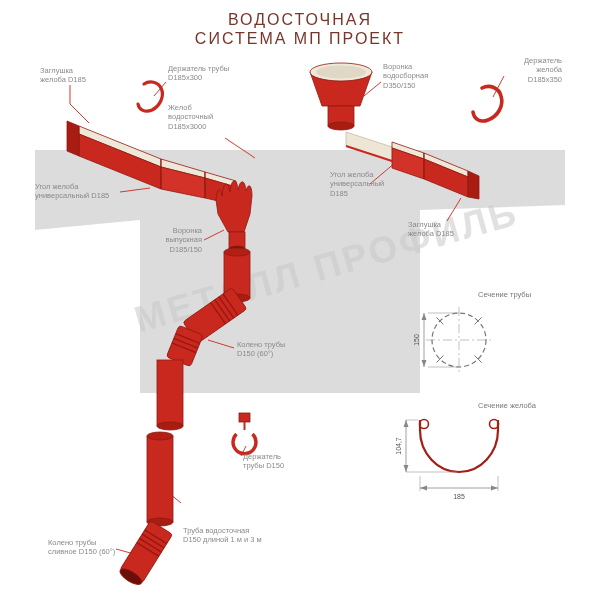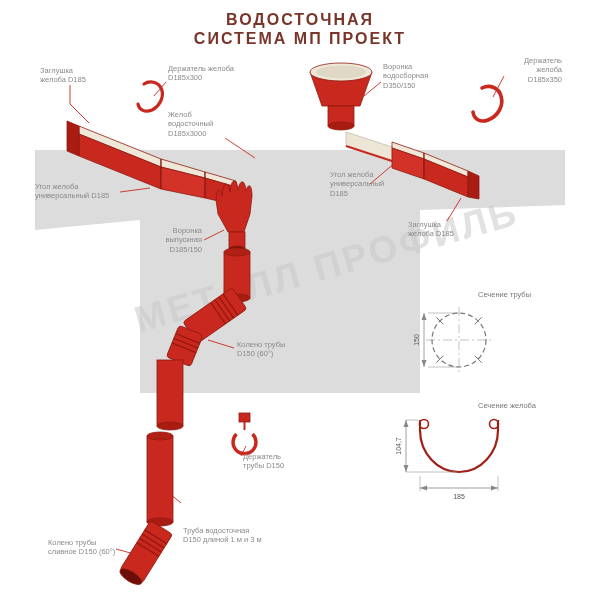--- a/index.html
+++ b/index.html
@@ -6,7 +6,7 @@
   body{width:600px;height:600px;font-family:"Liberation Sans",sans-serif;}
   #stage{position:relative;width:600px;height:600px;overflow:hidden;background:#fff;}
   #scene{position:absolute;left:0;top:0;}
-  .title-line{position:absolute;left:0;right:0;text-align:center;color:#7a352b;font-weight:bold;
+  .title-line{position:absolute;left:0;right:0;text-align:center;color:#7a352b;font-weight:normal;
               font-size:16px;letter-spacing:2px;}
   #title1{top:11px;} #title2{top:30px;}
   .lbl{position:absolute;color:#8a8a8a;font-size:7.5px;line-height:1.25;white-space:pre-line;}

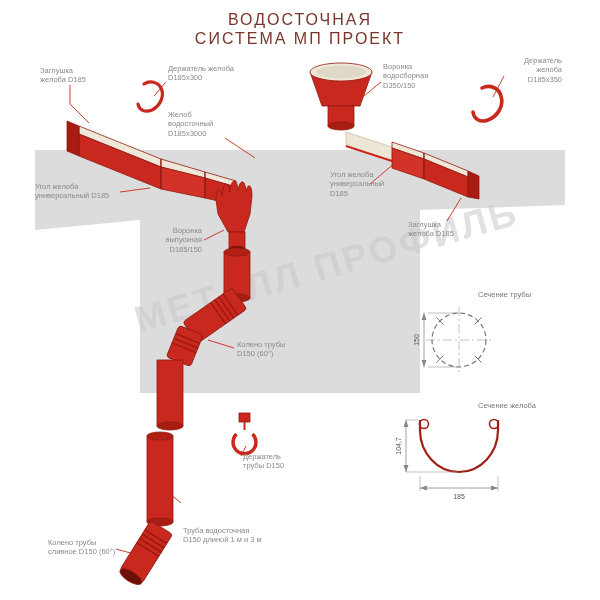--- a/index.html
+++ b/index.html
@@ -186,7 +186,7 @@
 
   <div class="lbl" id="lbl-endcap-left">Заглушка
 желоба D185</div>
-  <div class="lbl" id="lbl-holder-left">Держатель желоба
+  <div class="lbl" id="lbl-holder-left">Держатель трубы
 D185х300</div>
   <div class="lbl" id="lbl-funnel-collect">Воронка
 водосборная

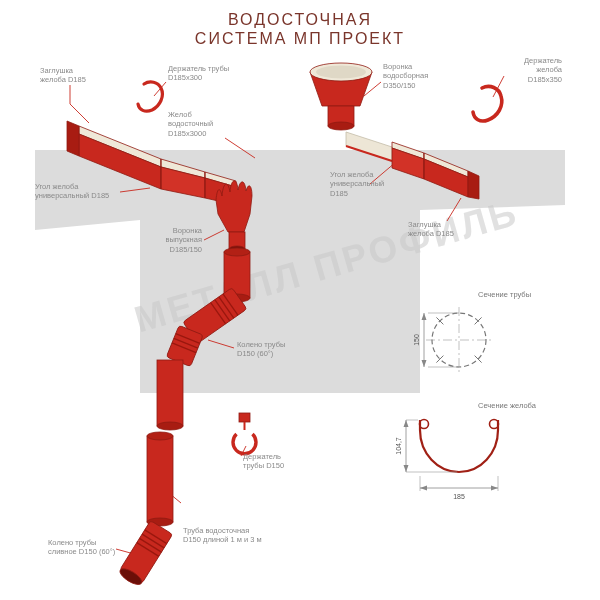--- a/index.html
+++ b/index.html
@@ -15,7 +15,7 @@
   #lbl-holder-left{left:168px;top:64px;}
   #lbl-funnel-collect{left:383px;top:62px;}
   #lbl-holder-right{right:38px;top:56px;text-align:right;}
-  #lbl-gutter{left:168px;top:110px;}
+  #lbl-gutter{left:168px;top:103px;}
   #lbl-corner-left{left:35px;top:182px;}
   #lbl-corner-right{left:330px;top:170px;}
   #lbl-endcap-right{left:408px;top:220px;}

